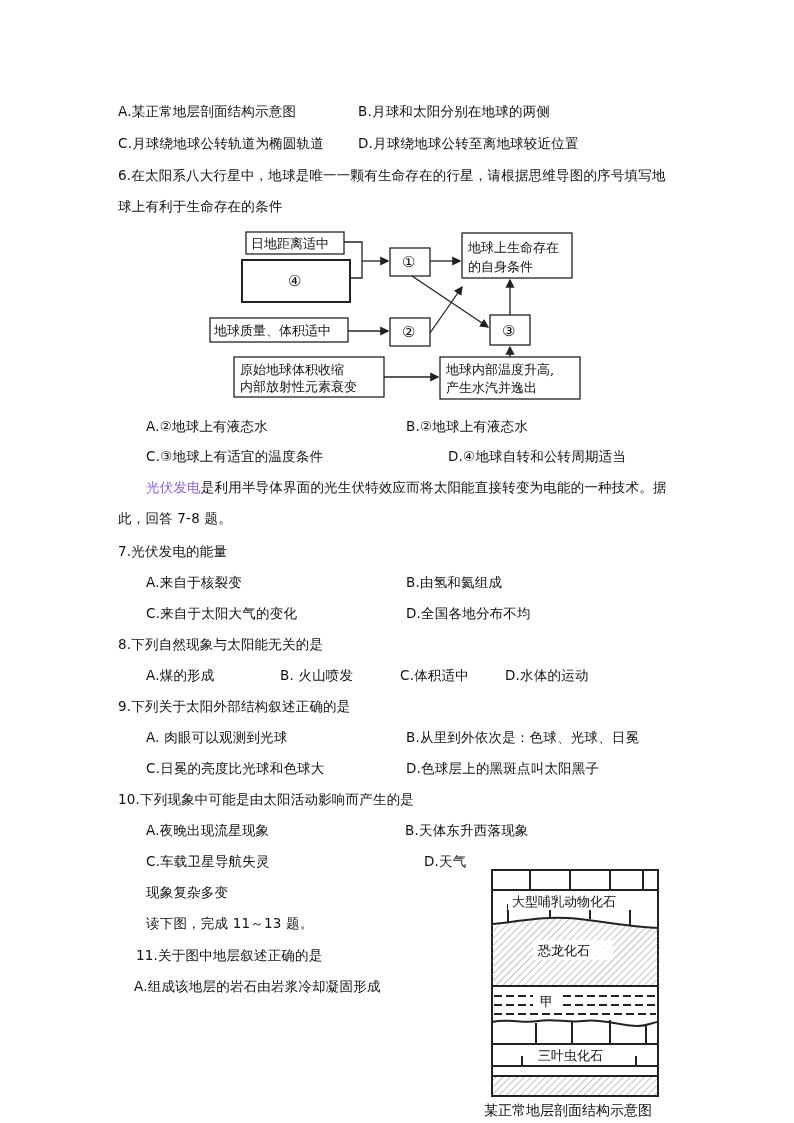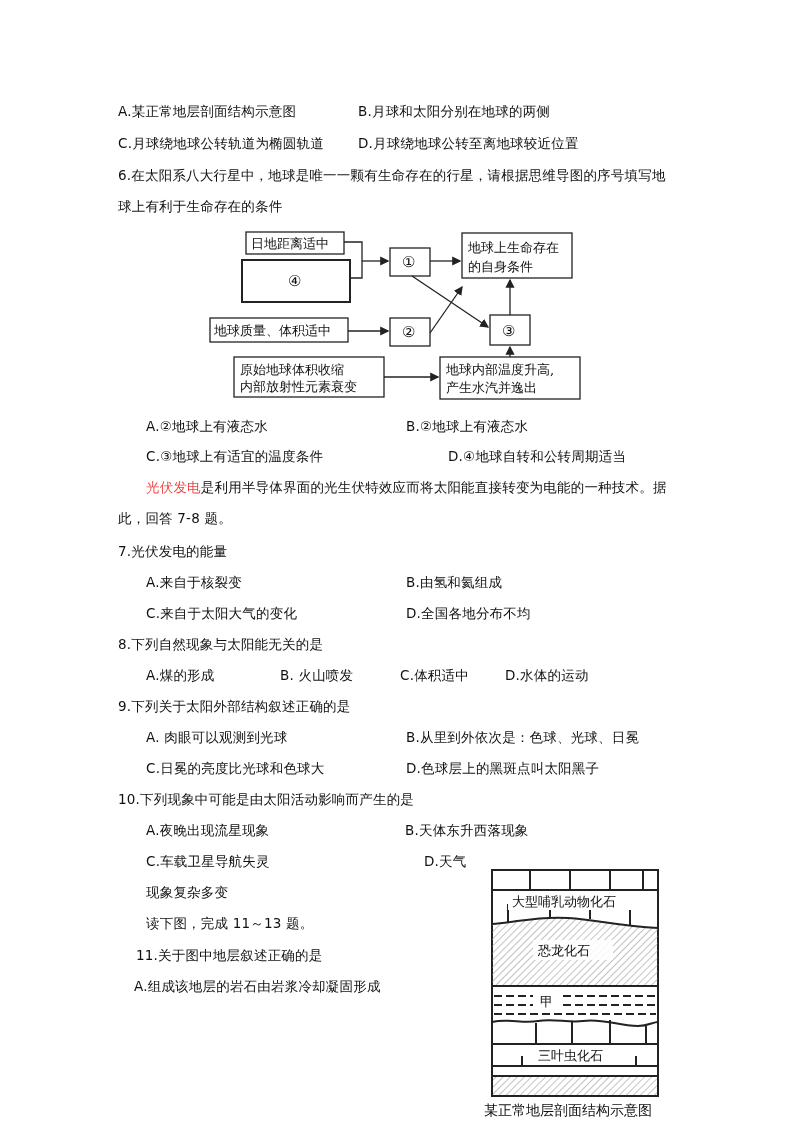--- a/index.html
+++ b/index.html
@@ -6,7 +6,7 @@
   body { width: 794px; height: 1123px; position: relative; overflow: hidden;
          font-family: "DejaVu Sans", "Liberation Sans", sans-serif; color: #111; }
   .line { position: absolute; font-size: 13.5px; line-height: 18px; white-space: nowrap; letter-spacing: 0.2px; }
-  .red { color: #ef4444; }
+  .red { color: #8b5cf6; }
   .diagram { position: absolute; left: 200px; top: 225px; width: 400px; height: 180px; }
   .strata { position: absolute; left: 478px; top: 868px; width: 200px; height: 255px; }
   .cap { position: absolute; font-size: 14px; font-weight: normal; white-space: nowrap; }

